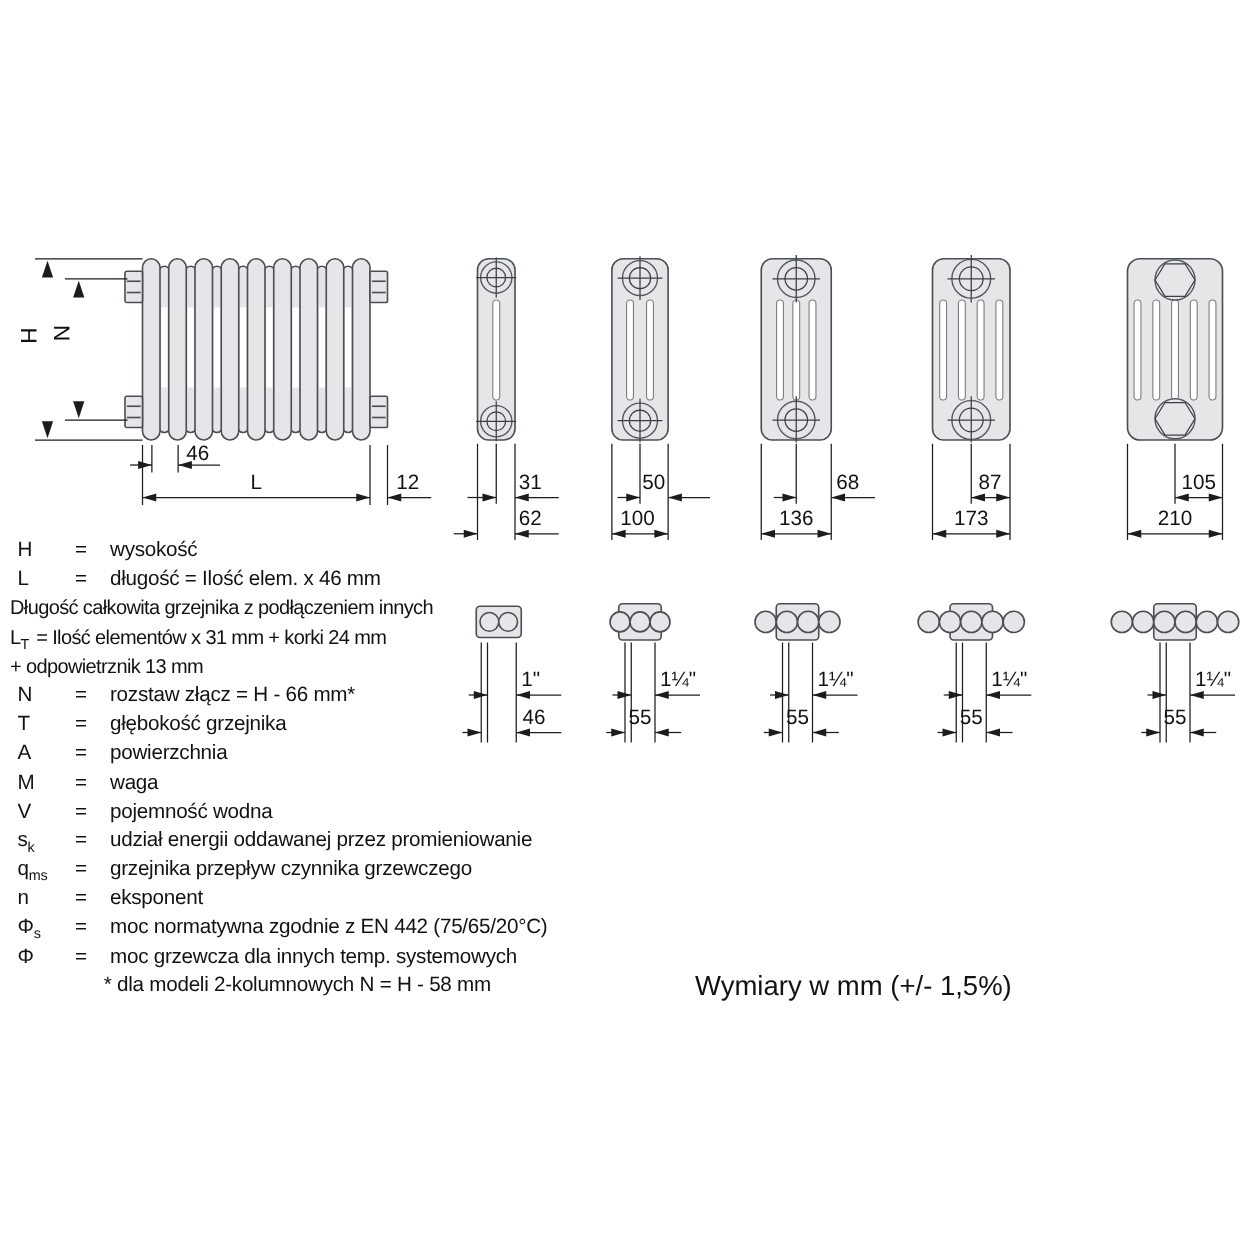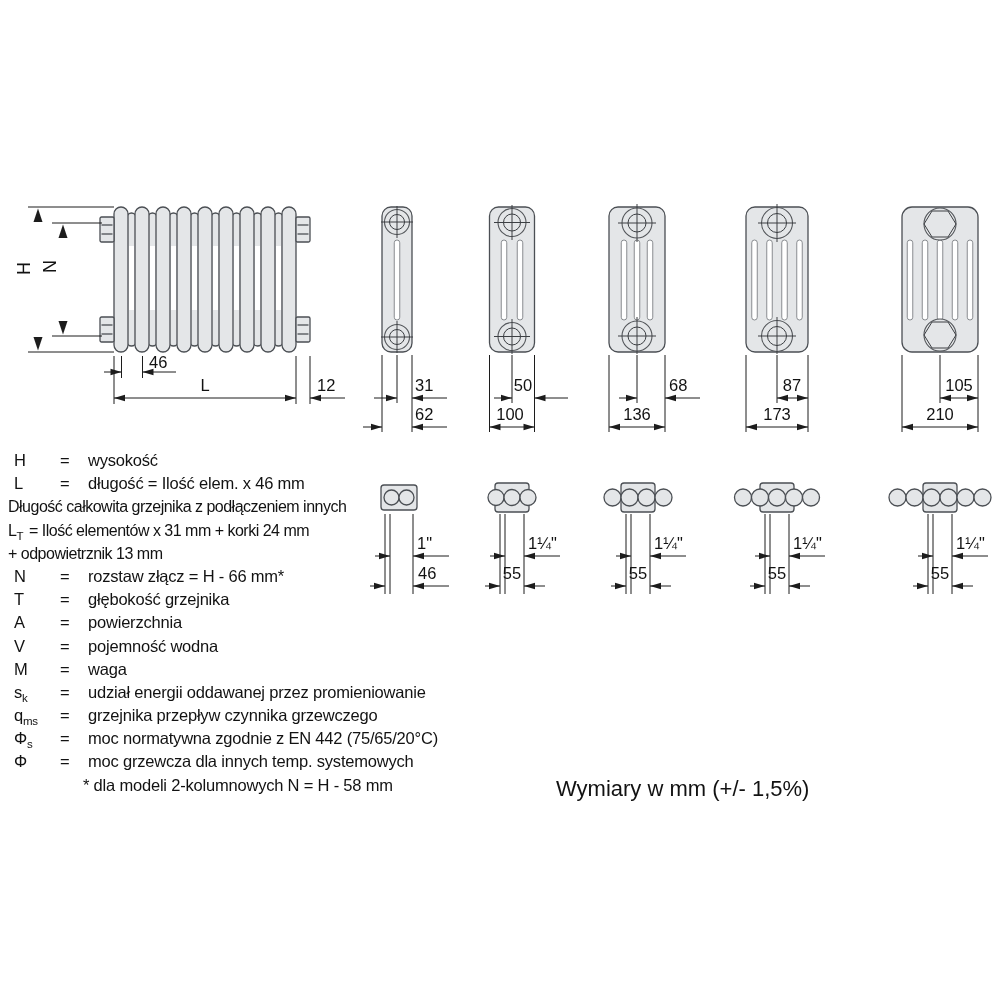--- a/index.html
+++ b/index.html
@@ -17,7 +17,7 @@
   .thin{stroke:#3c3f43;stroke-width:1;fill:none;}
   .arr{fill:#1c1c1c;stroke:none;}
   .legend{position:absolute;left:8px;top:429px;width:470px;
-          font-size:16.5px;line-height:23.2px;letter-spacing:-0.2px;color:#121212;margin-top:20px;}
+          font-size:16.5px;line-height:23.2px;letter-spacing:-0.2px;color:#121212;}
   .lrow{height:23.2px;white-space:nowrap;}
   .lrow.cols{padding-left:6px;}
   .lrow .sym{display:inline-block;width:46px;}

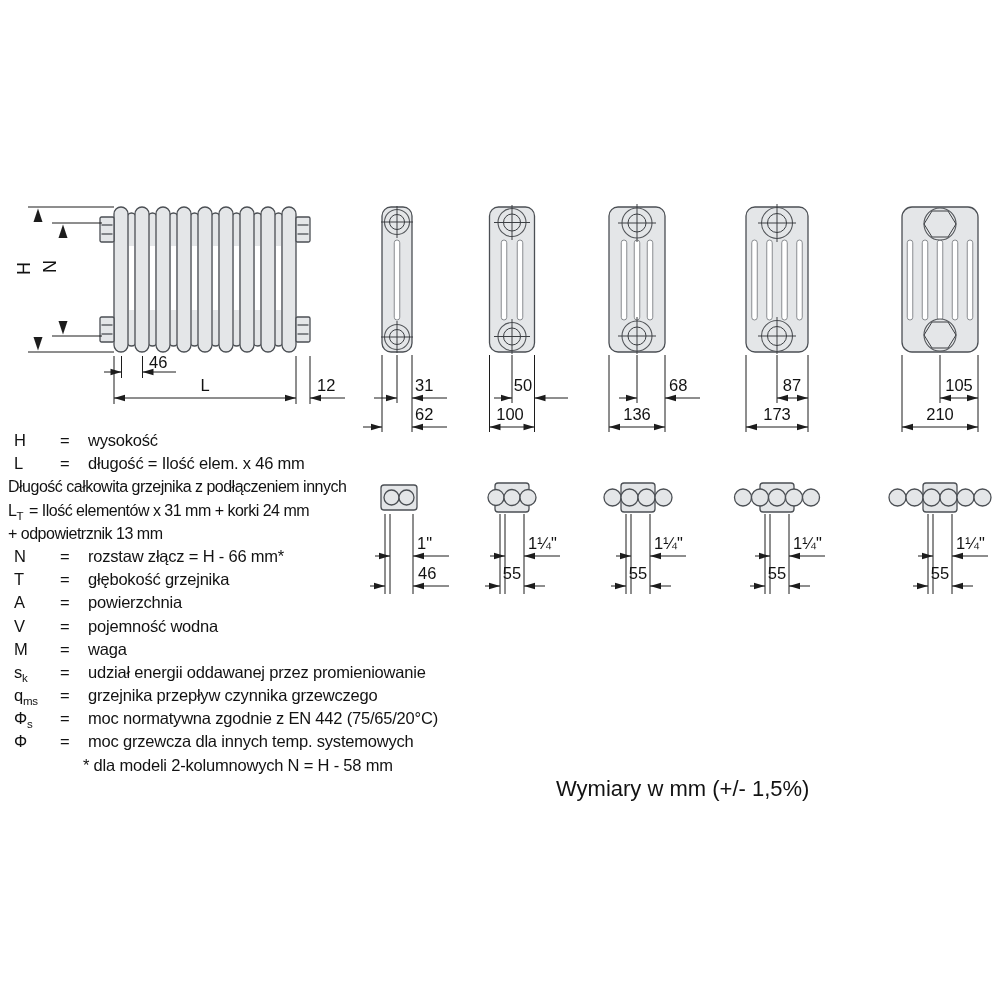--- a/index.html
+++ b/index.html
@@ -380,8 +380,8 @@
       <div class="lrow cols"><span class="sym"><span>N</span><sub></sub></span><span class="eq">=</span><span class="txt">rozstaw złącz = H - 66 mm*</span></div>
       <div class="lrow cols"><span class="sym"><span>T</span><sub></sub></span><span class="eq">=</span><span class="txt">głębokość grzejnika</span></div>
       <div class="lrow cols"><span class="sym"><span>A</span><sub></sub></span><span class="eq">=</span><span class="txt">powierzchnia</span></div>
+      <div class="lrow cols"><span class="sym"><span>M</span><sub></sub></span><span class="eq">=</span><span class="txt">waga</span></div>
       <div class="lrow cols"><span class="sym"><span>V</span><sub></sub></span><span class="eq">=</span><span class="txt">pojemność wodna</span></div>
-      <div class="lrow cols"><span class="sym"><span>M</span><sub></sub></span><span class="eq">=</span><span class="txt">waga</span></div>
       <div class="lrow cols"><span class="sym"><span>s</span><sub>k</sub></span><span class="eq">=</span><span class="txt">udział energii oddawanej przez promieniowanie</span></div>
       <div class="lrow cols"><span class="sym"><span>q</span><sub>ms</sub></span><span class="eq">=</span><span class="txt">grzejnika przepływ czynnika grzewczego</span></div>
       <div class="lrow cols"><span class="sym"><span>Φ</span><sub>s</sub></span><span class="eq">=</span><span class="txt">moc normatywna zgodnie z EN 442 (75/65/20°C)</span></div>

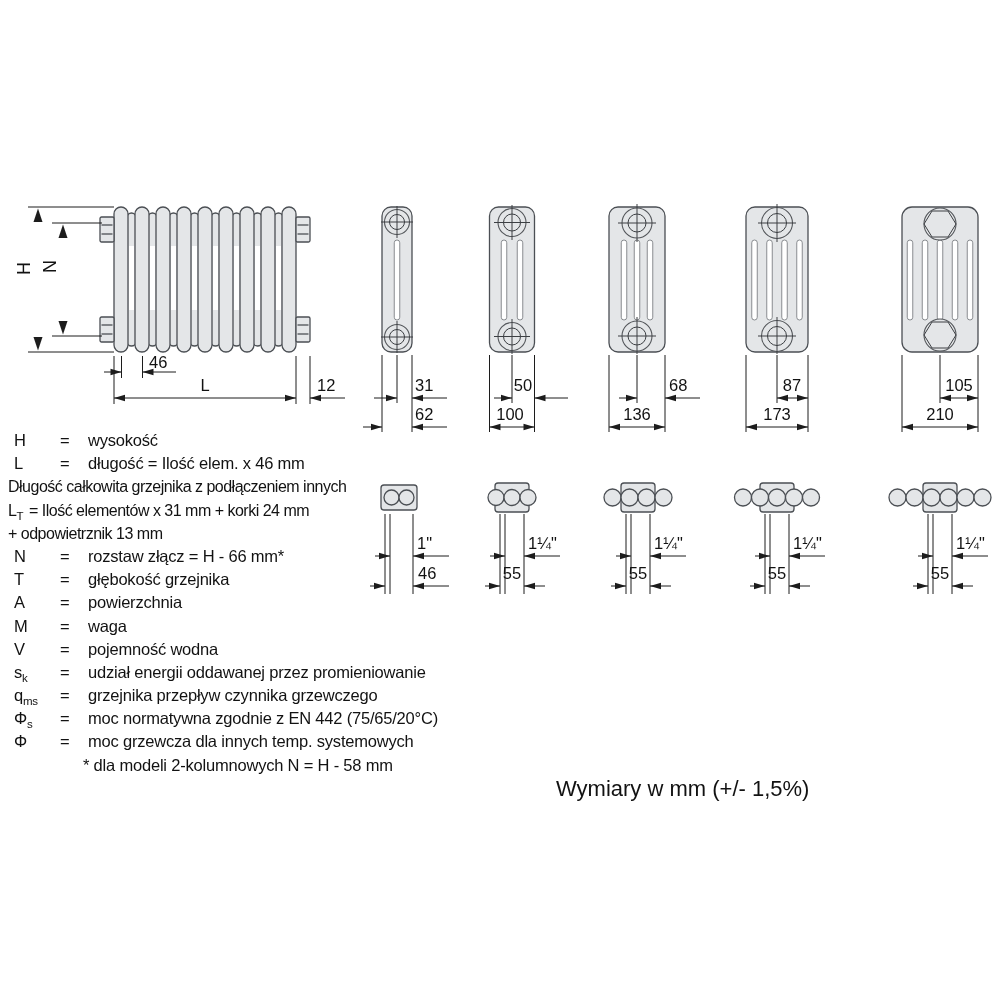--- a/index.html
+++ b/index.html
@@ -384,6 +384,7 @@
       <div class="lrow cols"><span class="sym"><span>V</span><sub></sub></span><span class="eq">=</span><span class="txt">pojemność wodna</span></div>
       <div class="lrow cols"><span class="sym"><span>s</span><sub>k</sub></span><span class="eq">=</span><span class="txt">udział energii oddawanej przez promieniowanie</span></div>
       <div class="lrow cols"><span class="sym"><span>q</span><sub>ms</sub></span><span class="eq">=</span><span class="txt">grzejnika przepływ czynnika grzewczego</span></div>
+      <div class="lrow cols"><span class="sym"><span>n</span><sub></sub></span><span class="eq">=</span><span class="txt">eksponent</span></div>
       <div class="lrow cols"><span class="sym"><span>Φ</span><sub>s</sub></span><span class="eq">=</span><span class="txt">moc normatywna zgodnie z EN 442 (75/65/20°C)</span></div>
       <div class="lrow cols"><span class="sym"><span>Φ</span><sub></sub></span><span class="eq">=</span><span class="txt">moc grzewcza dla innych temp. systemowych</span></div>
       <div class="lrow indent"><span class="txt">* dla modeli 2-kolumnowych N = H - 58 mm</span></div>

